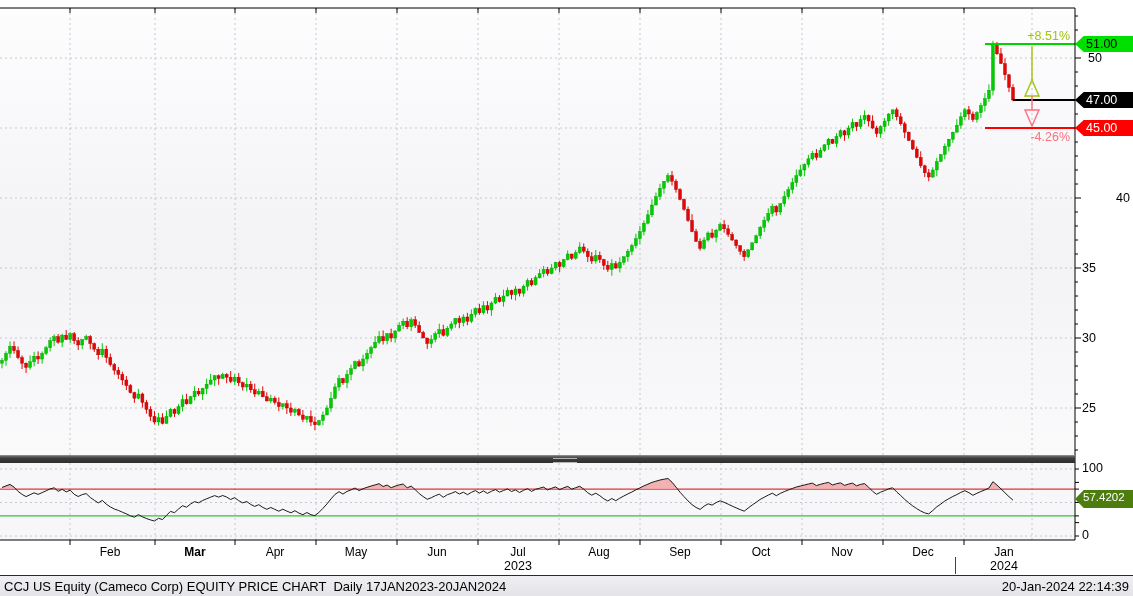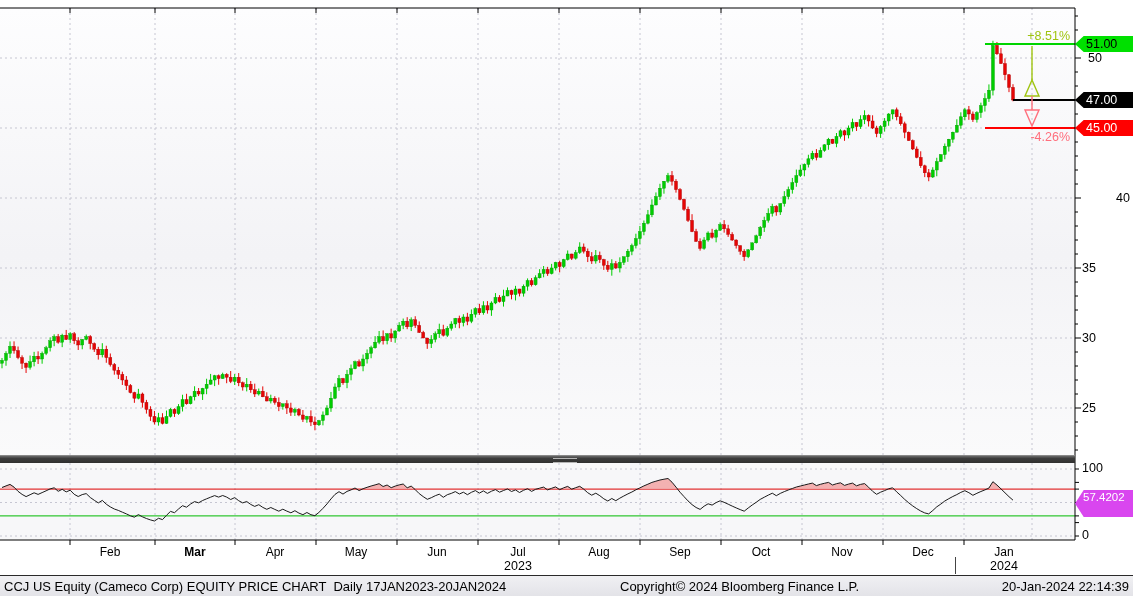--- a/index.html
+++ b/index.html
@@ -667,7 +667,7 @@
   <div class="ptag" id="tag-high" style="top: 36px; background: rgb(0, 224, 0); color: rgb(0, 0, 0);">51.00</div>
   <div class="ptag" id="tag-last" style="top: 92px; background: rgb(0, 0, 0); color: rgb(255, 255, 255);">47.00</div>
   <div class="ptag" id="tag-low" style="top: 120px; background: rgb(255, 0, 0); color: rgb(255, 255, 255);">45.00</div>
-  <div class="ptag" id="tag-rsi" style="top: 490px; height: 27px; line-height: 15px; font-size: 11.5px; padding-left: 8px; background: #d946ef; color: rgb(255, 255, 255);">57.4202</div>
+  <div class="ptag" id="tag-rsi" style="top: 490px; height: 18px; line-height: 15px; font-size: 11.5px; padding-left: 8px; background: #4d7c0f; color: rgb(255, 255, 255);">57.4202</div>
 
   <div class="pct" id="pct-up" style="top: 29px; right: 63px; color: rgb(159, 196, 16);">+8.51%</div>
   <div class="pct" id="pct-down" style="top: 130px; right: 63px; color: rgb(255, 111, 125);">-4.26%</div>

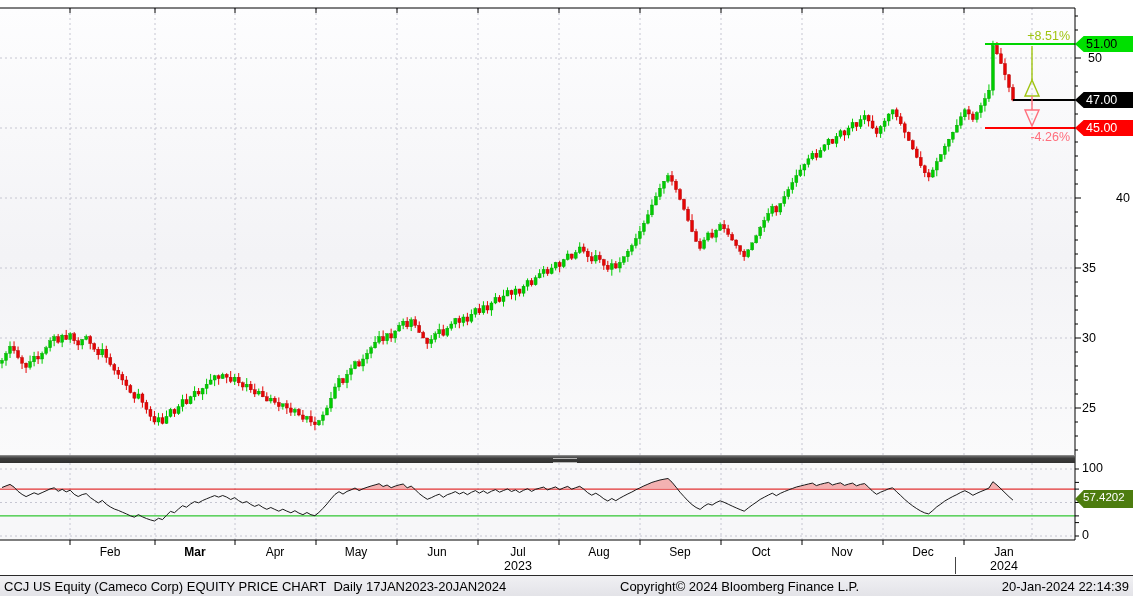--- a/index.html
+++ b/index.html
@@ -703,7 +703,6 @@
 
   <div id="footer">
     <span style="left:4px;">CCJ US Equity (Cameco Corp) EQUITY PRICE CHART  Daily 17JAN2023-20JAN2024</span>
-    <span style="left:620px;">Copyright© 2024 Bloomberg Finance L.P.</span>
     <span style="right:4px;">20-Jan-2024 22:14:39</span>
   </div>
 </div>

